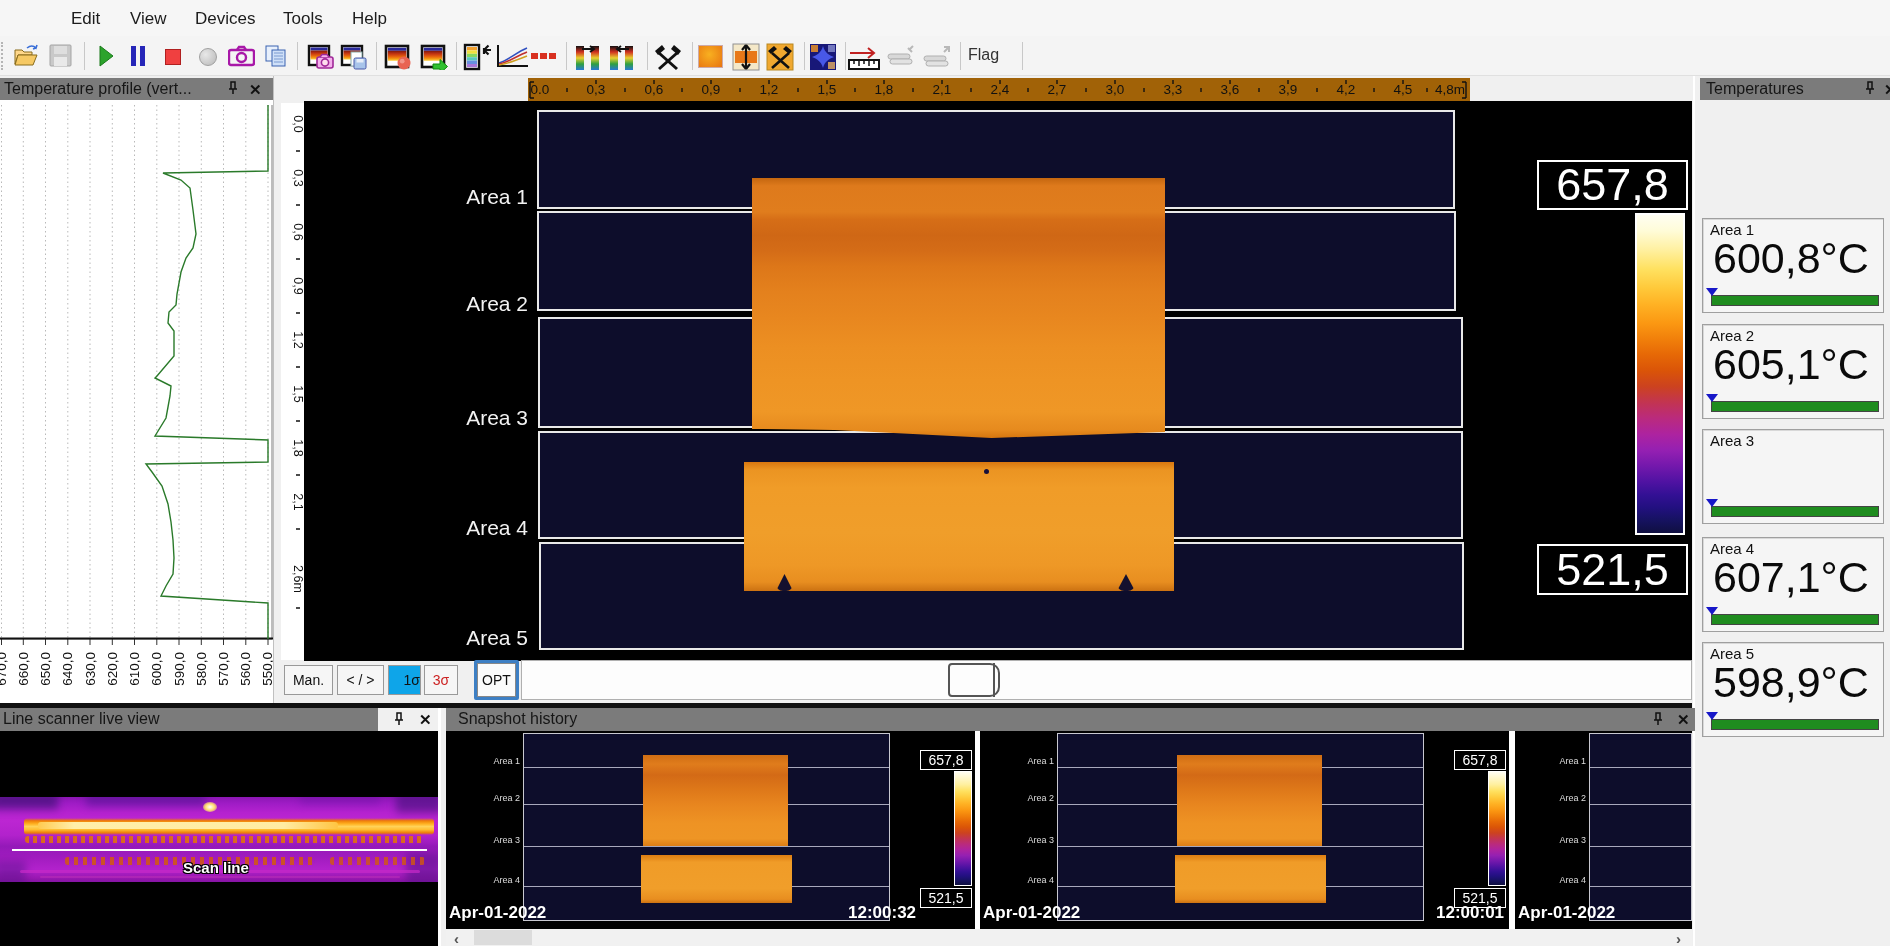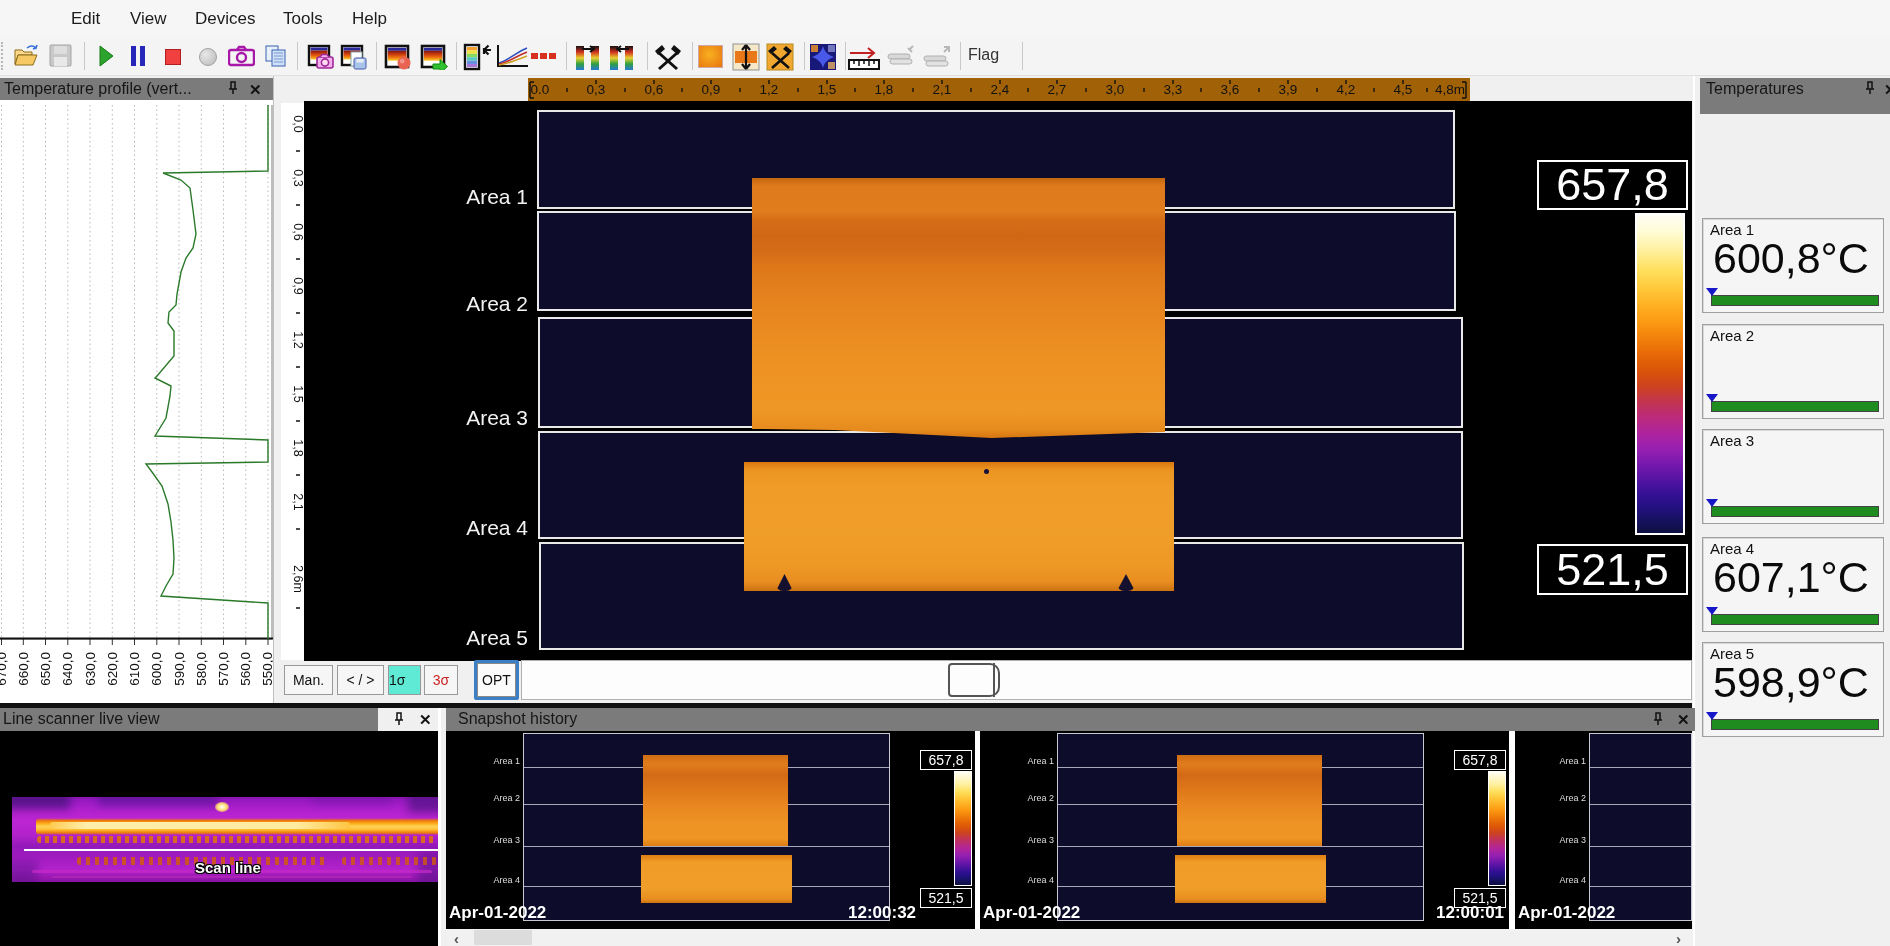--- a/index.html
+++ b/index.html
@@ -348,7 +348,7 @@
 </div>
 
 <div class="abs" style="left:1693px;top:76px;width:197px;height:870px;background:#f0f0f0;border-left:2px solid #fff;"></div>
-<div class="ttl" style="left:1700px;top:78px;width:190px;height:36px;padding-left:6px;">Temperatures</div>
+<div class="ttl" style="left:1700px;top:78px;width:190px;height:22px;padding-left:6px;">Temperatures</div>
 <svg class="abs" style="left:1864px;top:81px;" width="12" height="15" viewBox="0 0 12 15">
     <path d="M4 1 h4 v7 h-4 z M2 8 h8 M6 8 v5" stroke="#111" stroke-width="1.5" fill="none"></path>
   </svg>

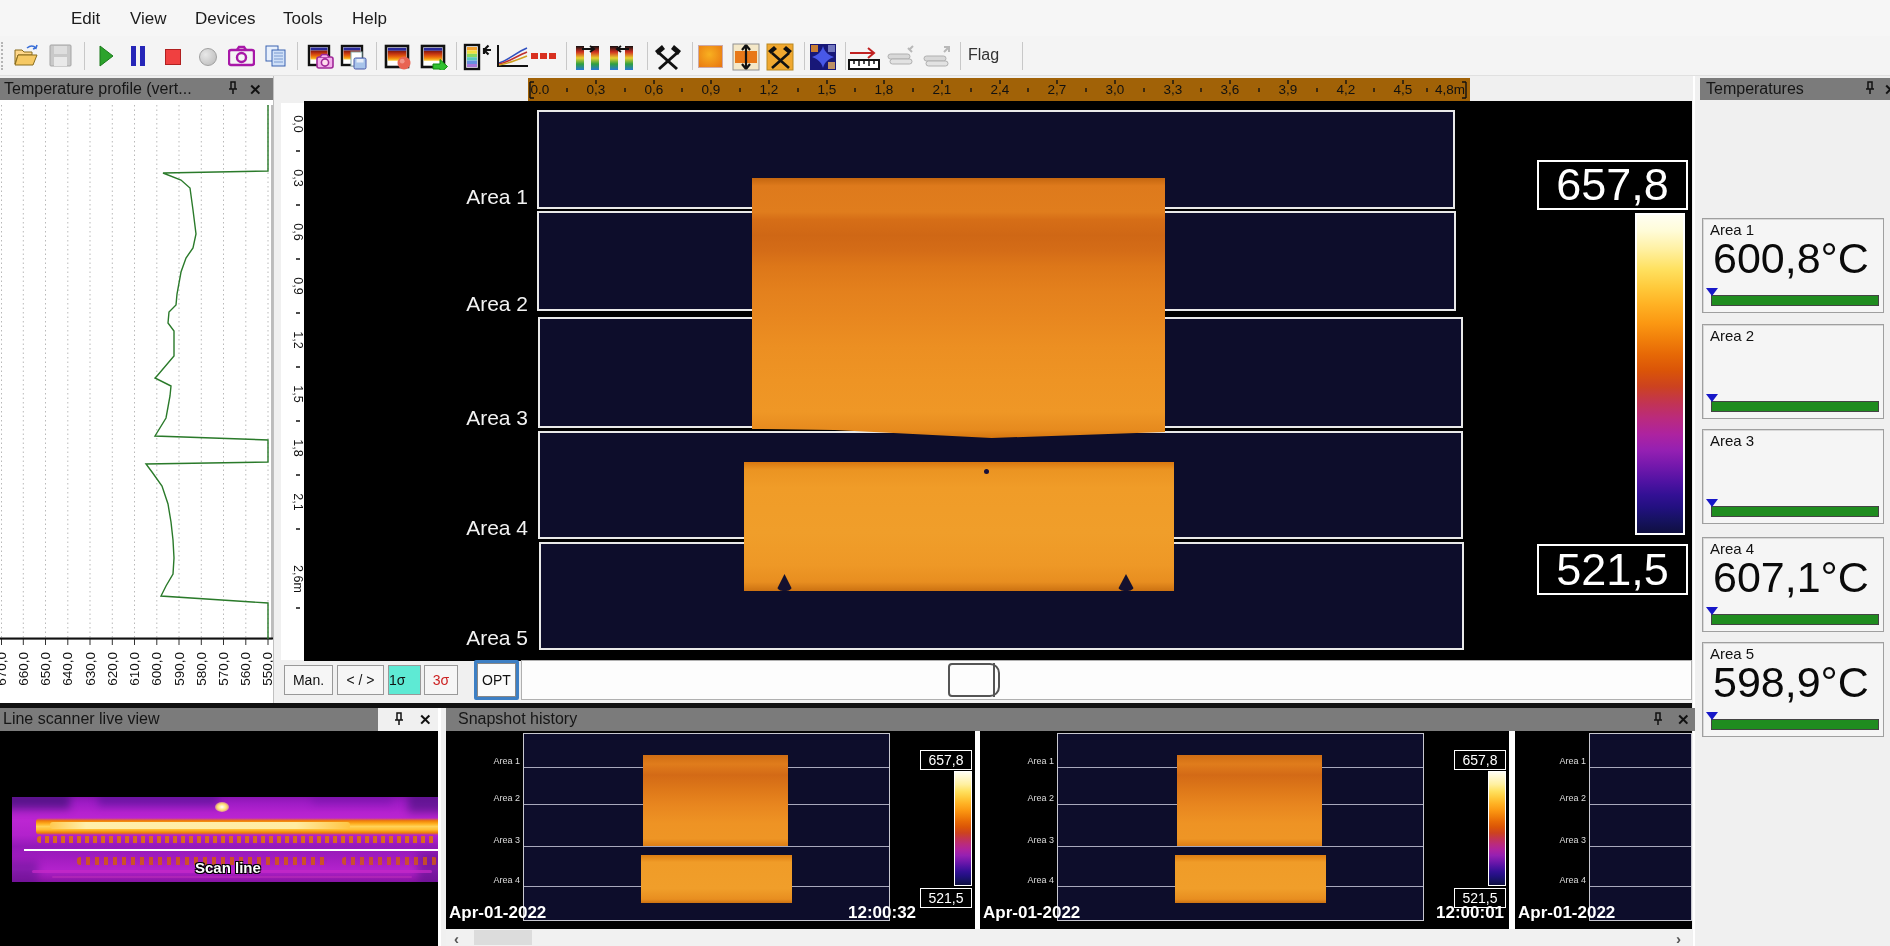--- a/index.html
+++ b/index.html
@@ -364,6 +364,7 @@
   </div>
   <div class="tbox" style="top:224px;">
     <div class="tlab">Area 2</div>
+    <div class="tval">605,1°C</div>
     <div class="tbar">
         <div style="width:100%;height:100%;background:#1f8c1f;"></div>
       </div>

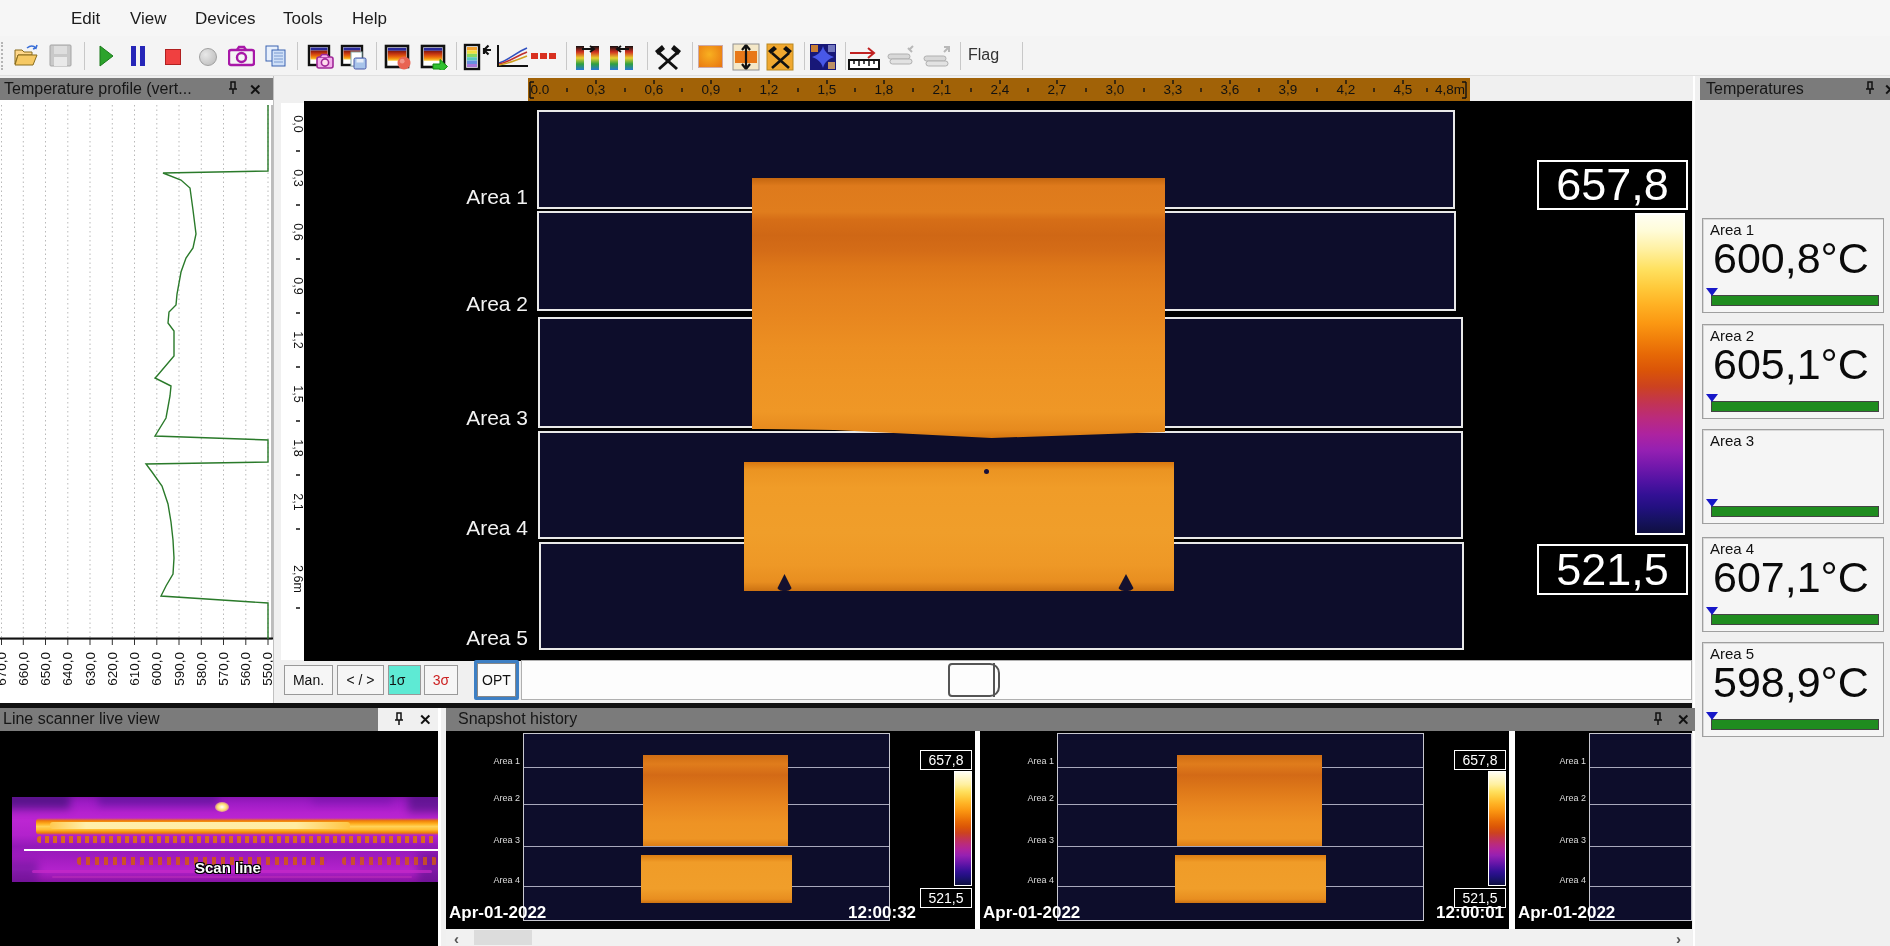--- a/index.html
+++ b/index.html
@@ -337,7 +337,7 @@
   <div id="ctlbar" class="abs" style="left:0;top:584px;width:1411px;height:40px;background:#f0f0f0;">
     <div class="abs" style="left:3px;top:3px;width:49px;height:30px;background:#f6f6f6;border:1px solid #999;font-size:14px;text-align:center;line-height:28px;color:#111;">Man.</div>
     <div class="abs" style="left:56px;top:3px;width:47px;height:30px;background:#f6f6f6;border:1px solid #999;font-size:14px;text-align:center;line-height:28px;color:#111;">&lt; / &gt;</div>
-    <div class="abs" style="left:107px;top:3px;width:33px;height:30px;background:#5eead4;border:1px solid #999;font-size:14px;text-align:left;line-height:28px;color:#111;">1σ</div>
+    <div class="abs" style="left:107px;top:3px;width:33px;height:30px;background:#0ea5e9;border:1px solid #999;font-size:14px;text-align:right;line-height:28px;color:#111;">1σ</div>
     <div class="abs" style="left:143px;top:3px;width:34px;height:30px;background:#f6f6f6;border:1px solid #999;font-size:14px;text-align:center;line-height:28px;color:#c22;">3σ</div>
     <div class="abs" style="left:193px;top:-2px;width:45px;height:40px;border:3px solid #3d7fc4;border-radius:2px;"></div>
     <div class="abs" style="left:196px;top:1px;width:39px;height:34px;background:#fbfbfb;border:1px solid #888;font-size:14px;text-align:center;line-height:32px;color:#111;">OPT</div>

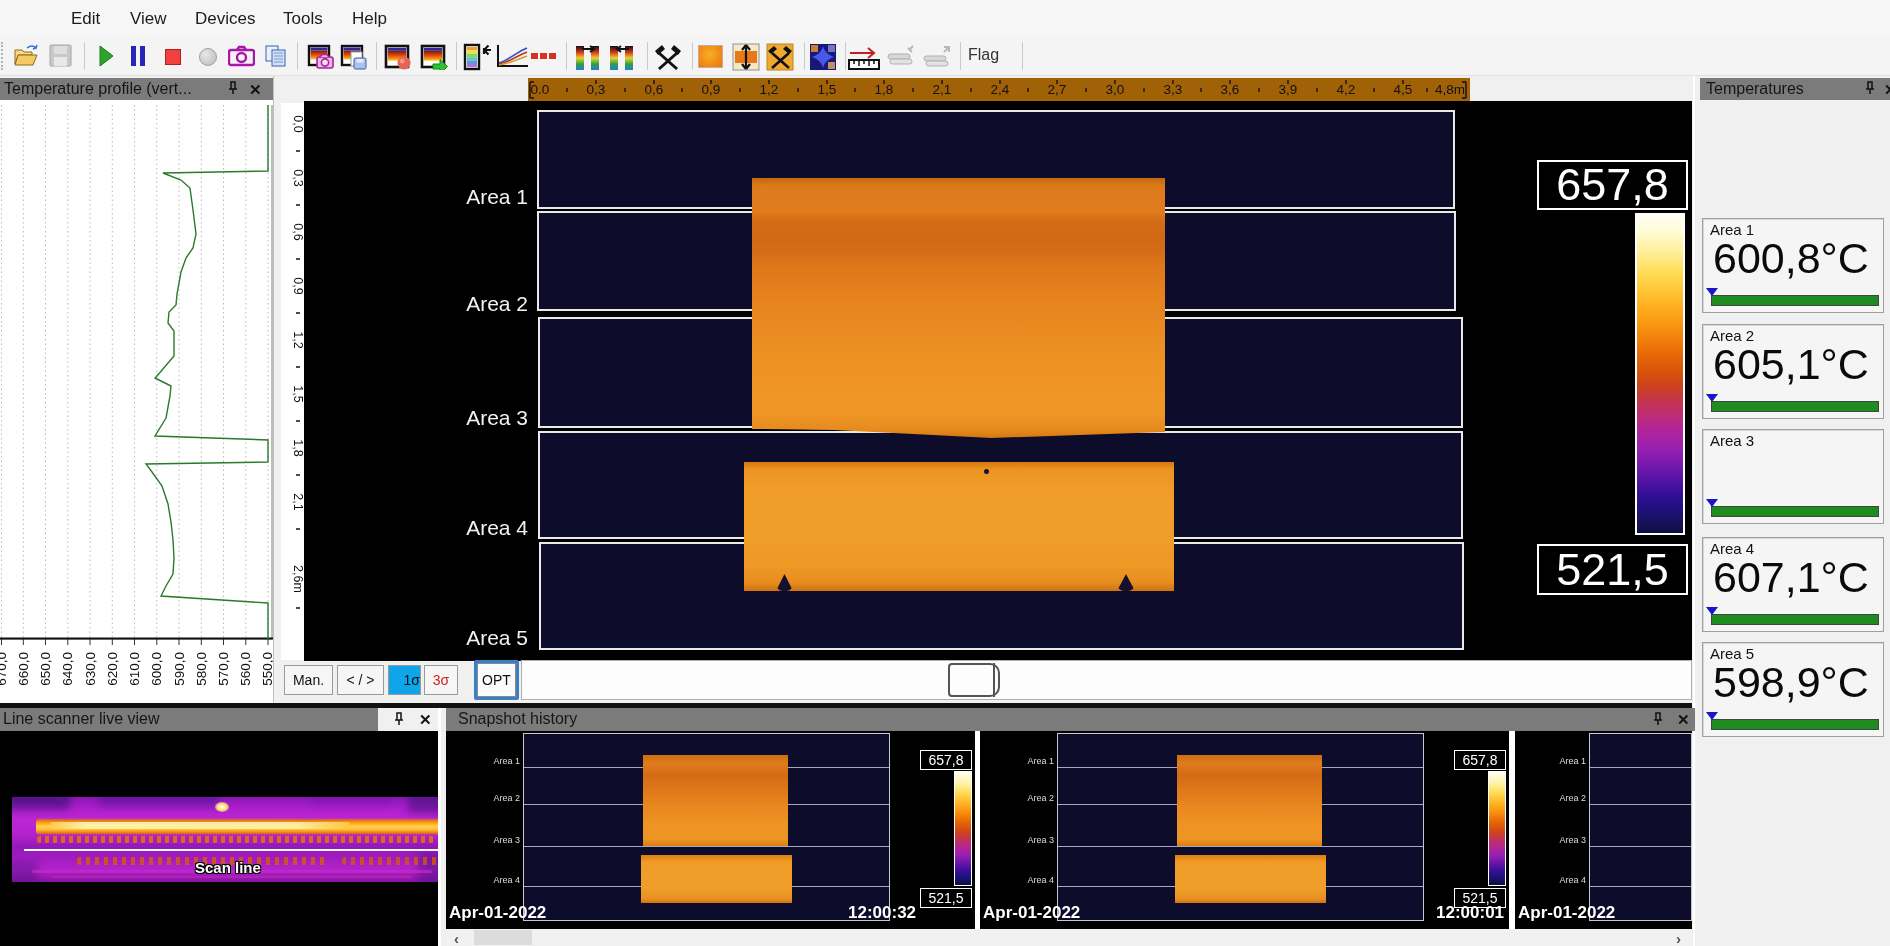--- a/index.html
+++ b/index.html
@@ -403,7 +403,7 @@
 <div class="xbtn" style="left:419px;top:713px;">✕</div>
 <div id="linescan" class="abs" style="left:0;top:731px;width:438px;height:215px;background:#000;overflow:hidden;">
 
-  <div class="abs" style="left:12px;top:66px;width:438px;height:85px;overflow:hidden;background:linear-gradient(to bottom,#8c16b4 0%,#a01cc6 8%,#b422cf 18%,#bc26d2 28%,#b222cc 45%,#9419b8 58%,#a21cc0 72%,#b222cc 85%,#9a18b2 95%,#8514a4 100%);">
+  <div class="abs" style="left:0;top:66px;width:438px;height:85px;overflow:hidden;background:linear-gradient(to bottom,#8c16b4 0%,#a01cc6 8%,#b422cf 18%,#bc26d2 28%,#b222cc 45%,#9419b8 58%,#a21cc0 72%,#b222cc 85%,#9a18b2 95%,#8514a4 100%);">
     <div class="abs" style="left:-8px;top:-4px;width:66px;height:16px;background:#30106a;opacity:.6;filter:blur(4px);"></div>
     <div class="abs" style="left:86px;top:-4px;width:120px;height:13px;background:#44128a;opacity:.5;filter:blur(4px);"></div>
     <div class="abs" style="left:300px;top:-3px;width:80px;height:10px;background:#6412a0;opacity:.4;filter:blur(4px);"></div>

